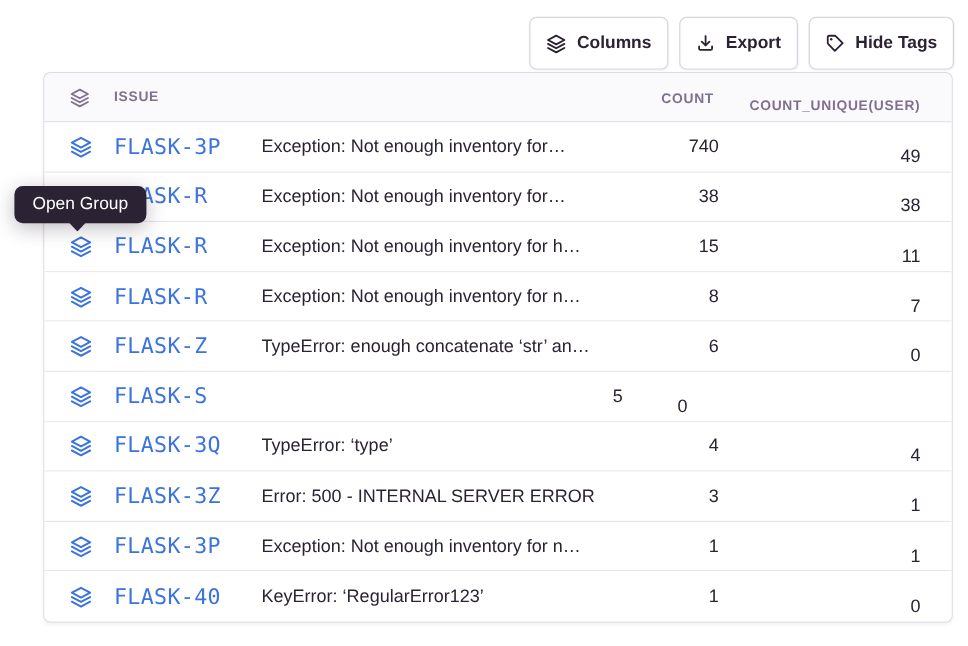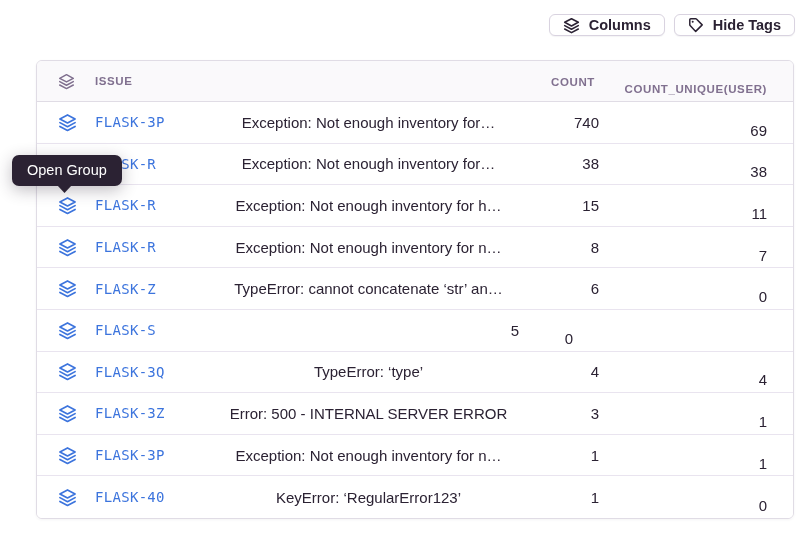--- a/index.html
+++ b/index.html
@@ -12,7 +12,7 @@
   
   .toolbar{position:absolute;top:14px;right:12px;display:flex;gap:9px;}
   .btn{
-    display:inline-flex;align-items:center;gap:9px;height:22px;padding:0 13px;
+    display:inline-flex;align-items:center;gap:9px;height:44px;padding:0 13px;
     background:#fff;border:1px solid #d9d3e0;border-radius:6px;
     font-family:inherit;font-size:14.5px;font-weight:700;color:var(--text_dark,#2b2233);
     box-shadow:0 1px 1px rgba(43,34,51,.05);cursor:pointer;box-sizing:border-box;

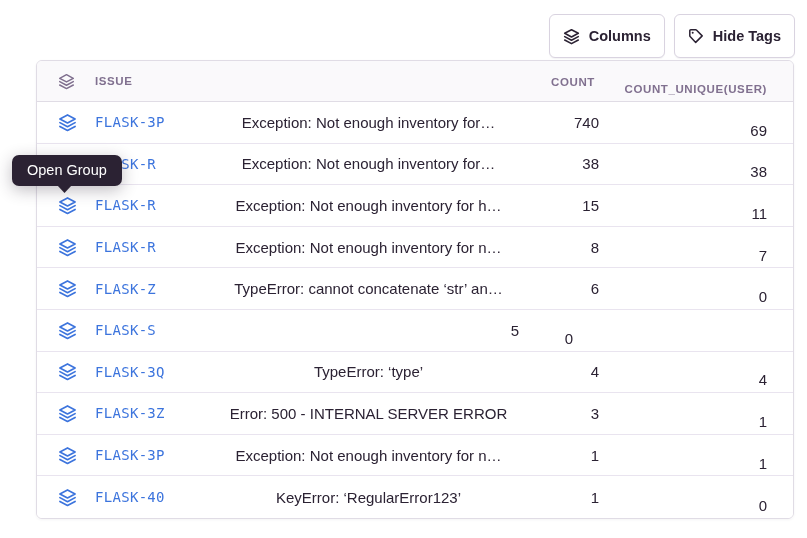--- a/index.html
+++ b/index.html
@@ -90,6 +90,16 @@
   </button>
   <button class="btn">
     <span style="display:inline-flex">
+      <svg width="16" height="16" viewBox="0 0 16 16" fill="none" stroke="currentColor" stroke-width="1.5" stroke-linecap="round" stroke-linejoin="round">
+        <path d="M8 2.2v7.4"></path>
+          <path d="M4.8 6.7 8 9.9l3.2-3.2"></path>
+        <path d="M2.6 10.6v2a1 1 0 0 0 1 1h8.8a1 1 0 0 0 1-1v-2"></path>
+      </svg>
+    </span>
+    <span>Export</span>
+  </button>
+  <button class="btn">
+    <span style="display:inline-flex">
       <svg width="16" height="16" viewBox="0 0 16 16" fill="none" stroke="currentColor" stroke-width="1.5" stroke-linejoin="round">
         <path d="M1.8 2.8a1 1 0 0 1 1-1h4.9a1 1 0 0 1 .7.3l5.8 5.8-6.5 6.5-5.6-5.9a1 1 0 0 1-.3-.7Z"></path>
         <circle cx="4.7" cy="4.7" r="1" fill="currentColor" stroke="none"></circle>

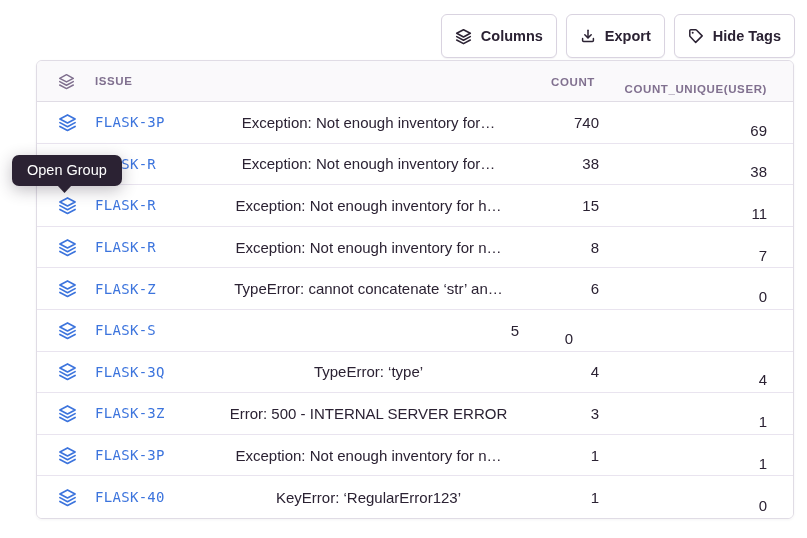--- a/index.html
+++ b/index.html
@@ -39,7 +39,7 @@
   .icon-cell{padding-left:21px;display:flex;align-items:center;overflow:visible;}
   .id-cell{
     padding-left:14px;font-family:"DejaVu Sans Mono","Liberation Mono",monospace;
-    font-size:14px;letter-spacing:.3px;color:var(--accent_blue,#3c74dd);
+    font-size:18px;letter-spacing:.3px;color:var(--accent_blue,#3c74dd);
     text-decoration:none;cursor:pointer;
   }
   .title-cell{color:var(--text_dark,#2b2233);text-align:center;}

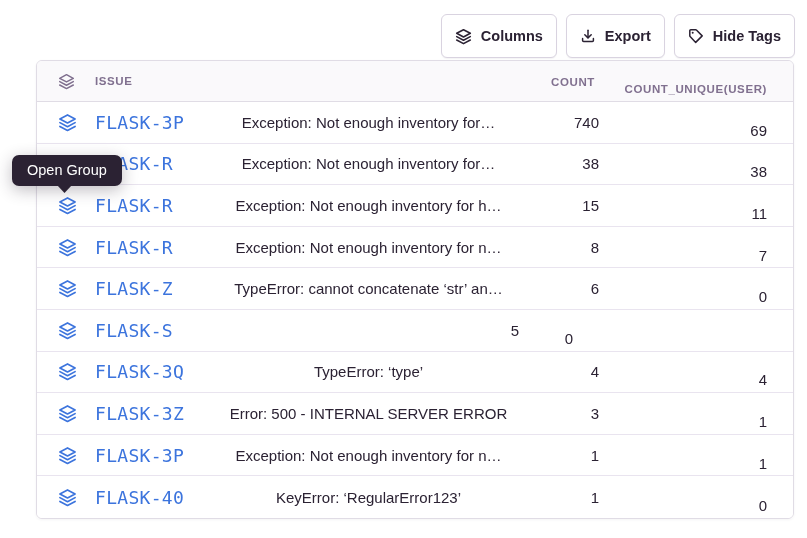--- a/index.html
+++ b/index.html
@@ -42,7 +42,7 @@
     font-size:18px;letter-spacing:.3px;color:var(--accent_blue,#3c74dd);
     text-decoration:none;cursor:pointer;
   }
-  .title-cell{color:var(--text_dark,#2b2233);text-align:center;}
+  .title-cell{color:var(--text_dark,#2b2233);}
   .num-cell{text-align:right;}
   .last-col{padding-right:26px;margin-top:16px;}
   .head-issue{color:var(--text_muted,#80708f);}

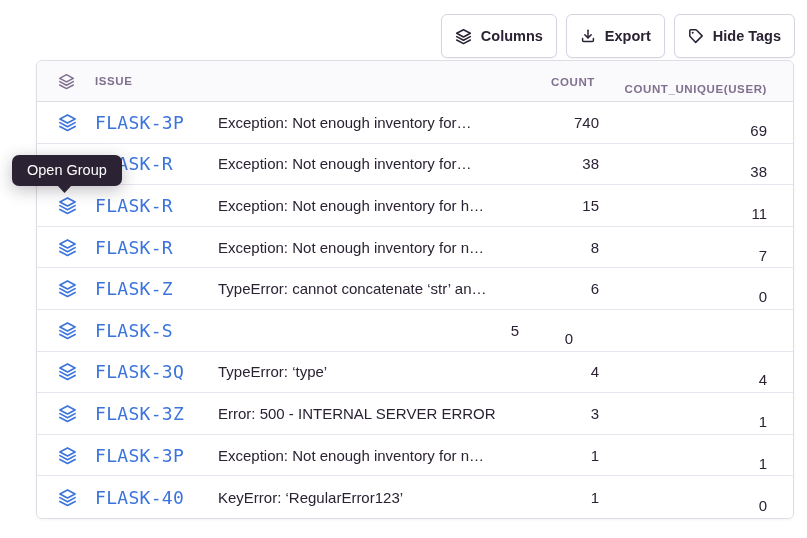--- a/index.html
+++ b/index.html
@@ -135,7 +135,7 @@
     <a class="cell id-cell">FLASK-3P</a>
     <div class="cell title-cell">Exception: Not enough inventory for…</div>
     <div class="cell num-cell">740</div>
-    <div class="cell num-cell last-col">69</div>
+    <div class="cell num-cell last-col">49</div>
   </div>
 
   <div class="grid-row row">

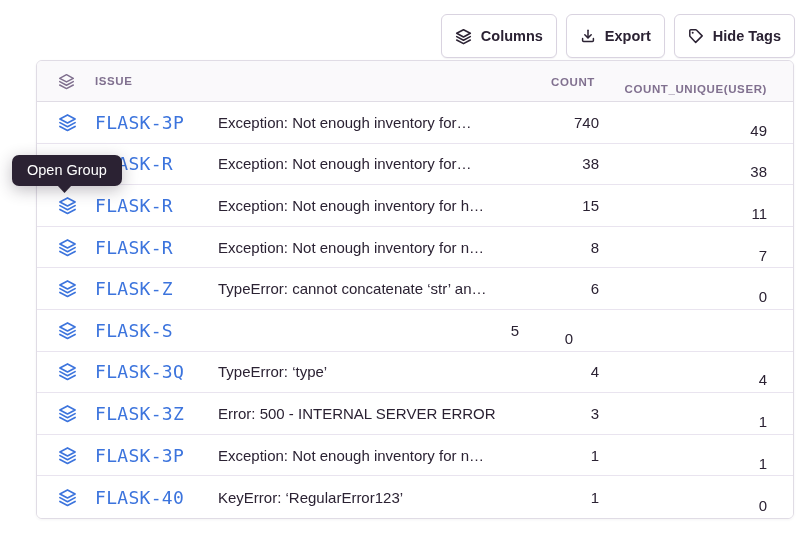--- a/index.html
+++ b/index.html
@@ -189,7 +189,7 @@
       </span>
     </div>
     <a class="cell id-cell">FLASK-Z</a>
-    <div class="cell title-cell">TypeError: cannot concatenate ‘str’ an…</div>
+    <div class="cell title-cell">TypeError: enough concatenate ‘str’ an…</div>
     <div class="cell num-cell">6</div>
     <div class="cell num-cell last-col">0</div>
   </div>

